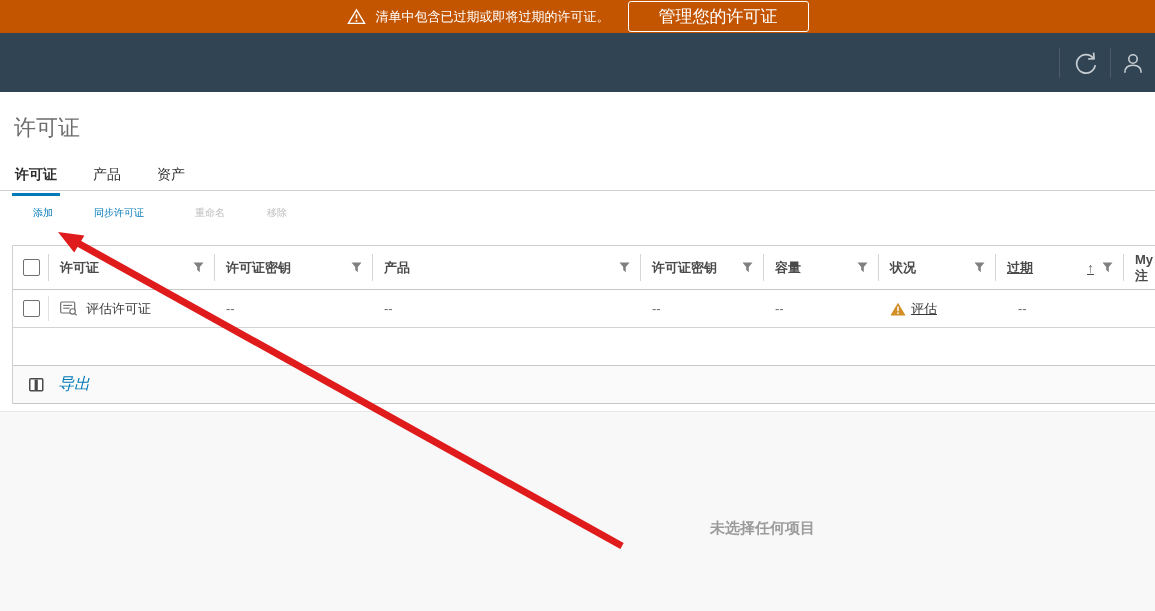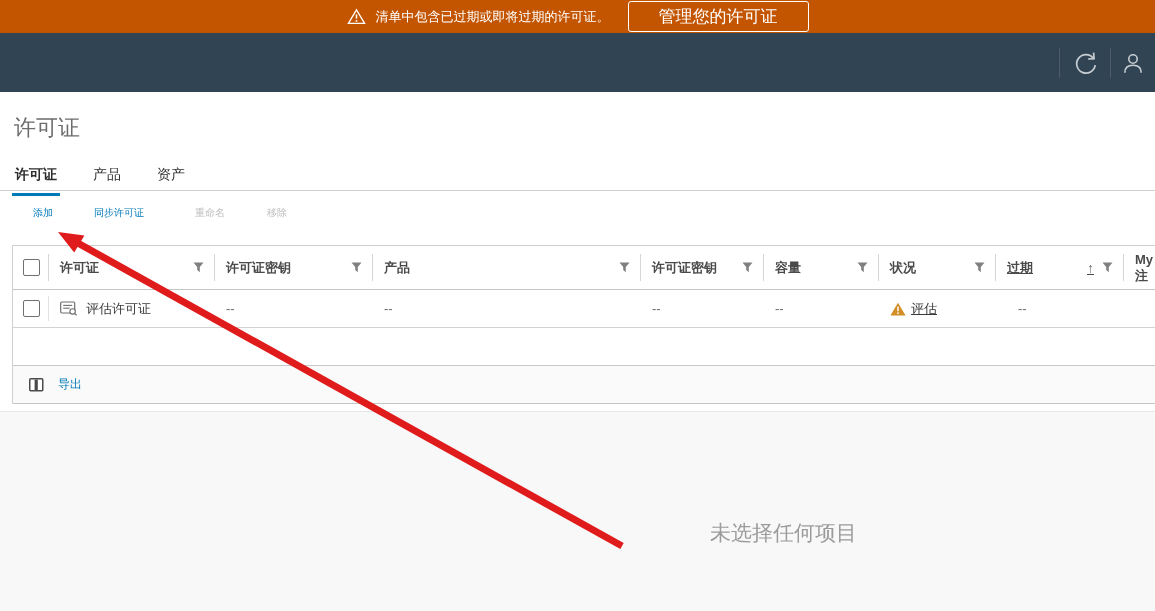--- a/index.html
+++ b/index.html
@@ -53,7 +53,7 @@
   .grid-spacer{height:37px;background:#fff;border-bottom:1px solid #c9c9c9;}
   .grid-footer{height:37px;background:#fafafa;border-bottom:1px solid #c6c6c6;display:flex;align-items:center;
     padding-left:16px;gap:14px;}
-  .export-link{color:#0079b8;font-size:12px;text-decoration:none;cursor:pointer;}
+  .export-link{color:#0079b8;font-size:16px;text-decoration:none;cursor:pointer;font-style:italic;}
 
   .lower-rule{position:absolute;top:319px;left:0;width:100%;height:1px;background:#e6e6e6;}
   .lower-area{position:absolute;top:320px;left:0;width:100%;height:199px;background:#f8f8f8;}

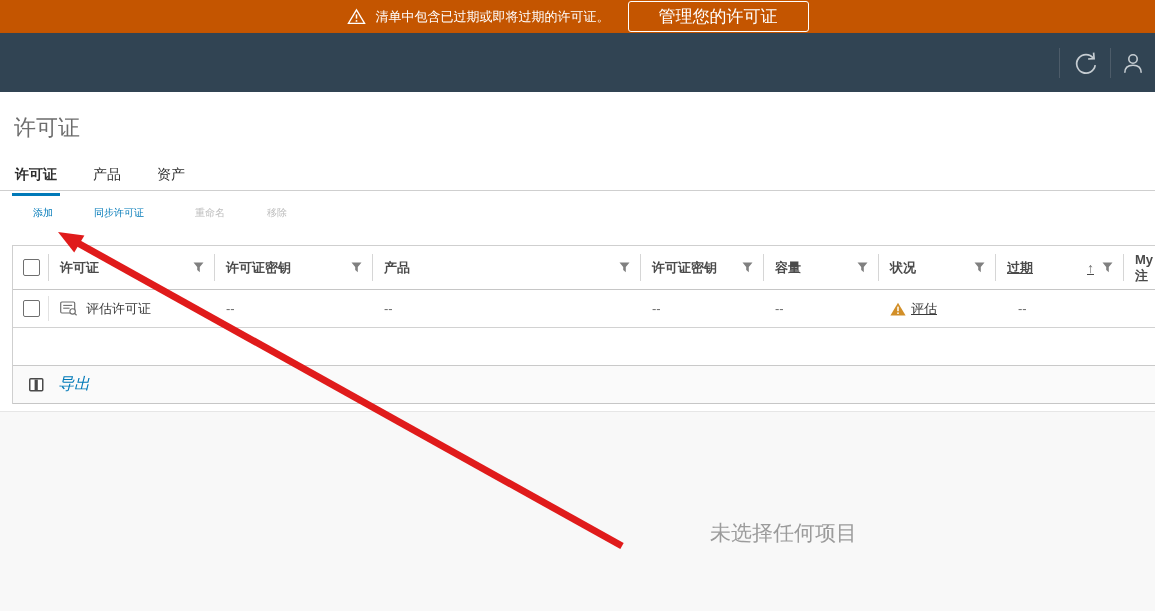--- a/index.html
+++ b/index.html
@@ -57,7 +57,7 @@
 
   .lower-rule{position:absolute;top:319px;left:0;width:100%;height:1px;background:#e6e6e6;}
   .lower-area{position:absolute;top:320px;left:0;width:100%;height:199px;background:#f8f8f8;}
-  .empty-state{position:absolute;top:427px;left:710px;font-size:21px;color:#9b9b9b;}
+  .empty-state{position:absolute;top:427px;left:710px;font-size:15px;color:#9b9b9b;font-weight:bold;}
 
   
   .w-check{width:36px;}

